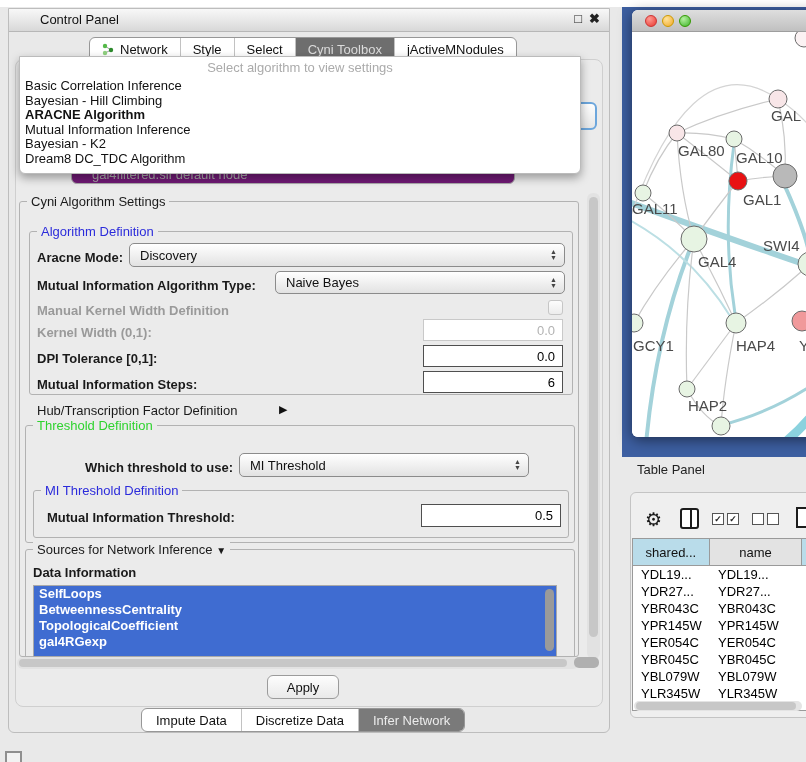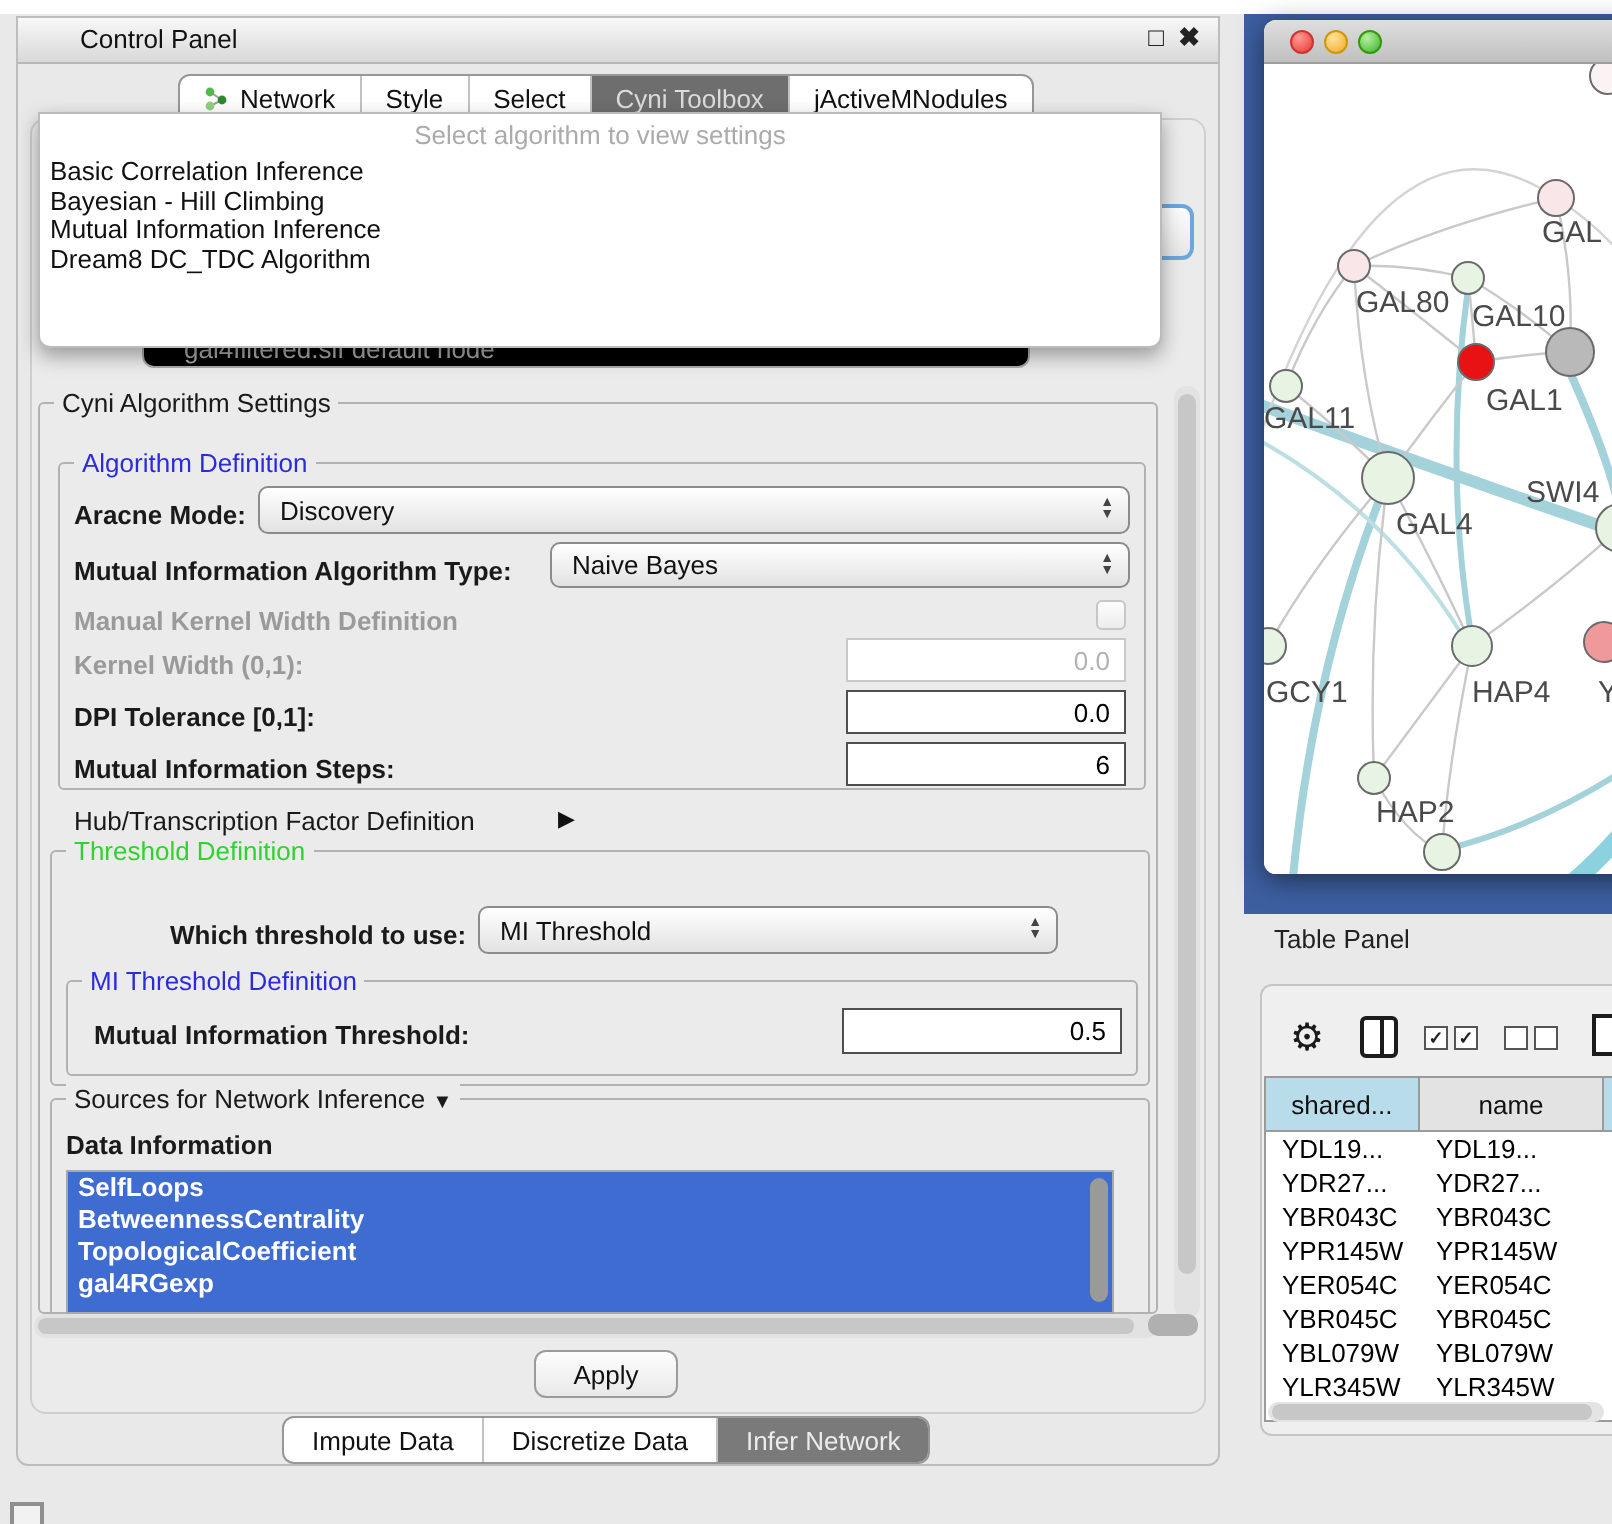--- a/index.html
+++ b/index.html
@@ -164,6 +164,7 @@
       <div id="dd-list">
           <div class="dd-item">Basic Correlation Inference</div>
           <div class="dd-item">Bayesian - Hill Climbing</div>
+          <div class="dd-item bold">ARACNE Algorithm</div>
           <div class="dd-item">Mutual Information Inference</div>
           <div class="dd-item">Dream8 DC_TDC Algorithm</div>
         </div>

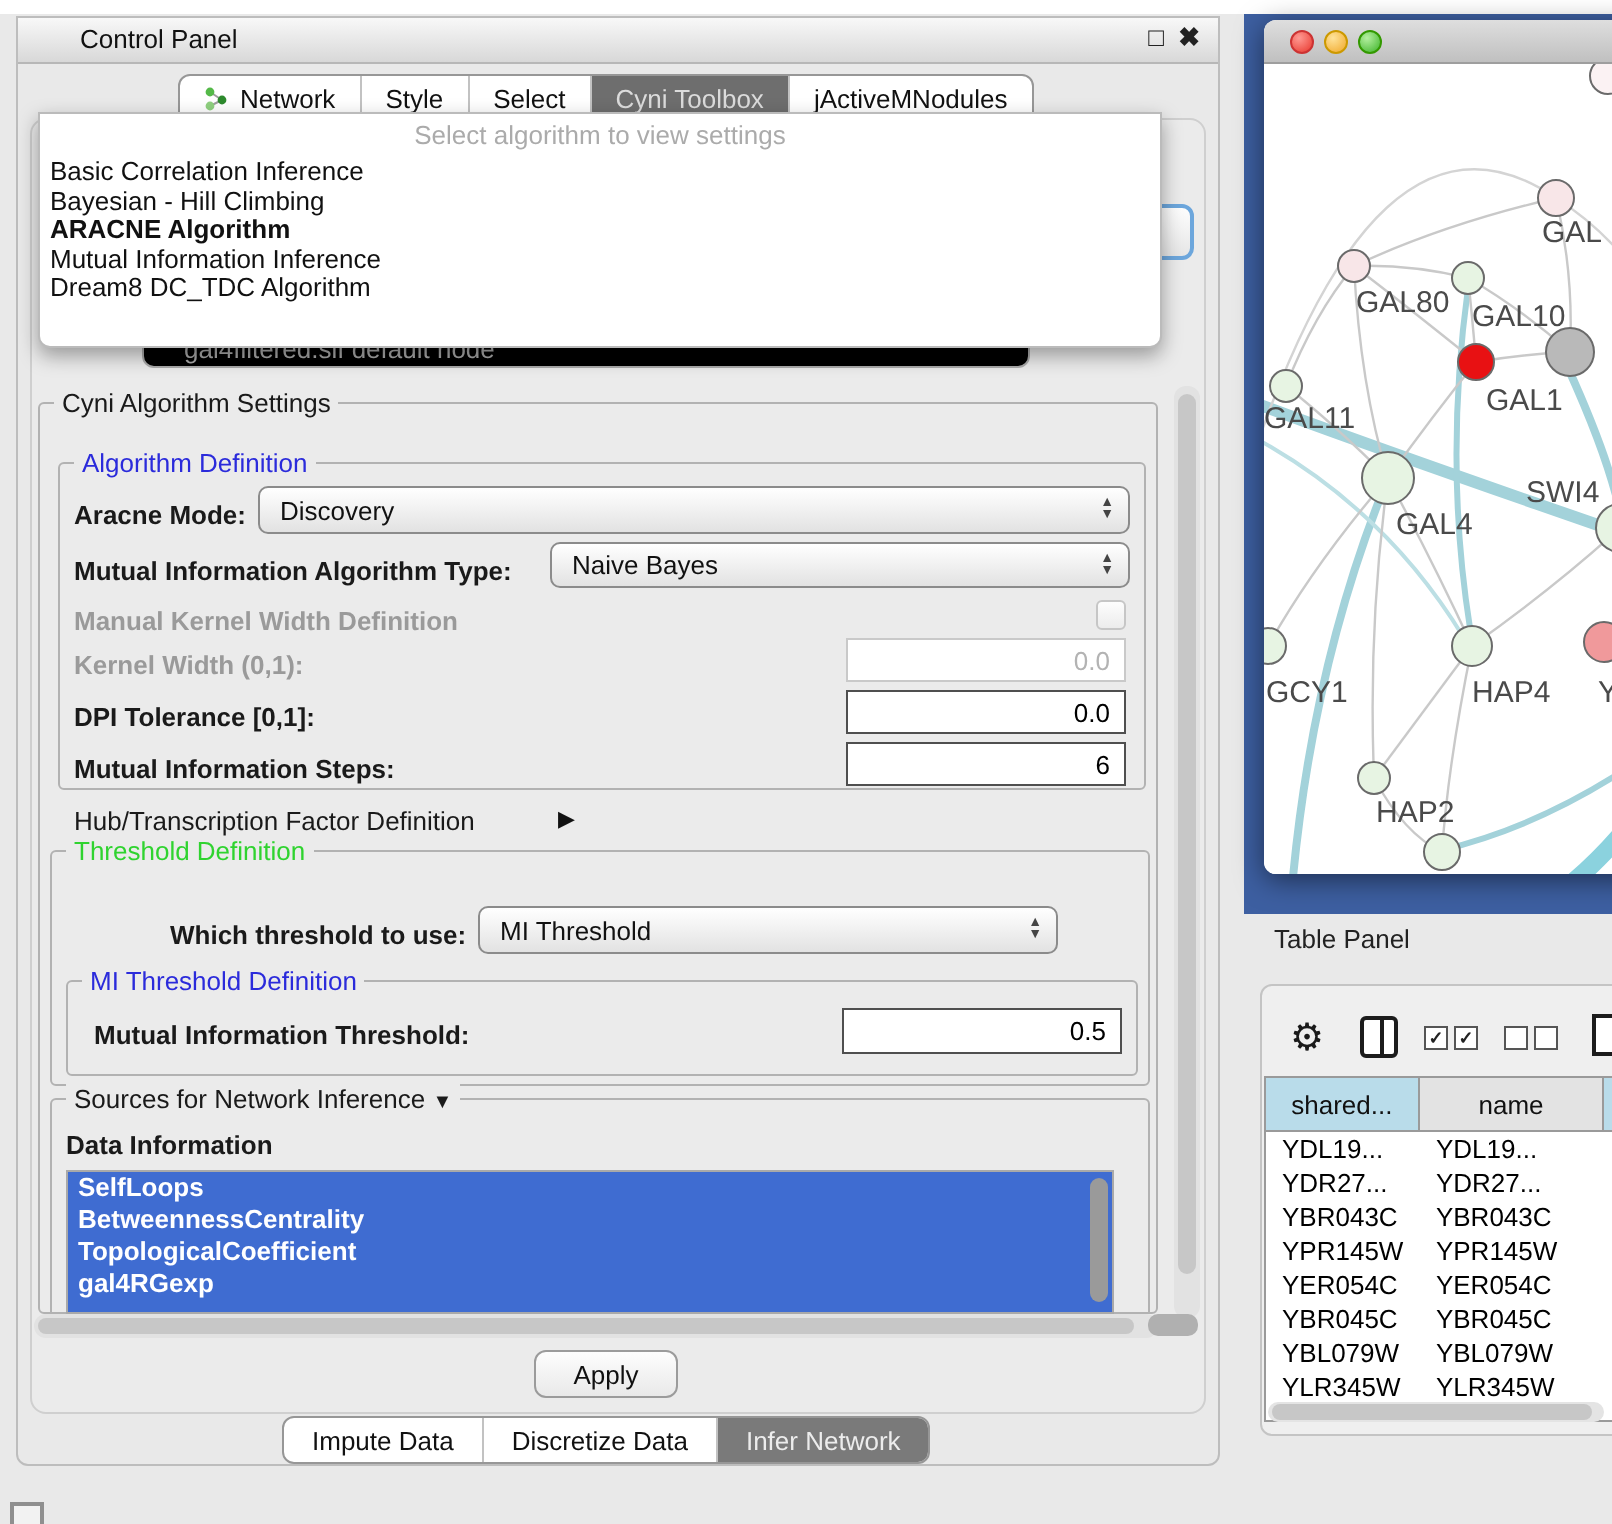--- a/index.html
+++ b/index.html
@@ -166,6 +166,7 @@
           <div class="dd-item">Bayesian - Hill Climbing</div>
           <div class="dd-item bold">ARACNE Algorithm</div>
           <div class="dd-item">Mutual Information Inference</div>
+          <div class="dd-item">Bayesian - K2</div>
           <div class="dd-item">Dream8 DC_TDC Algorithm</div>
         </div>
     </div>

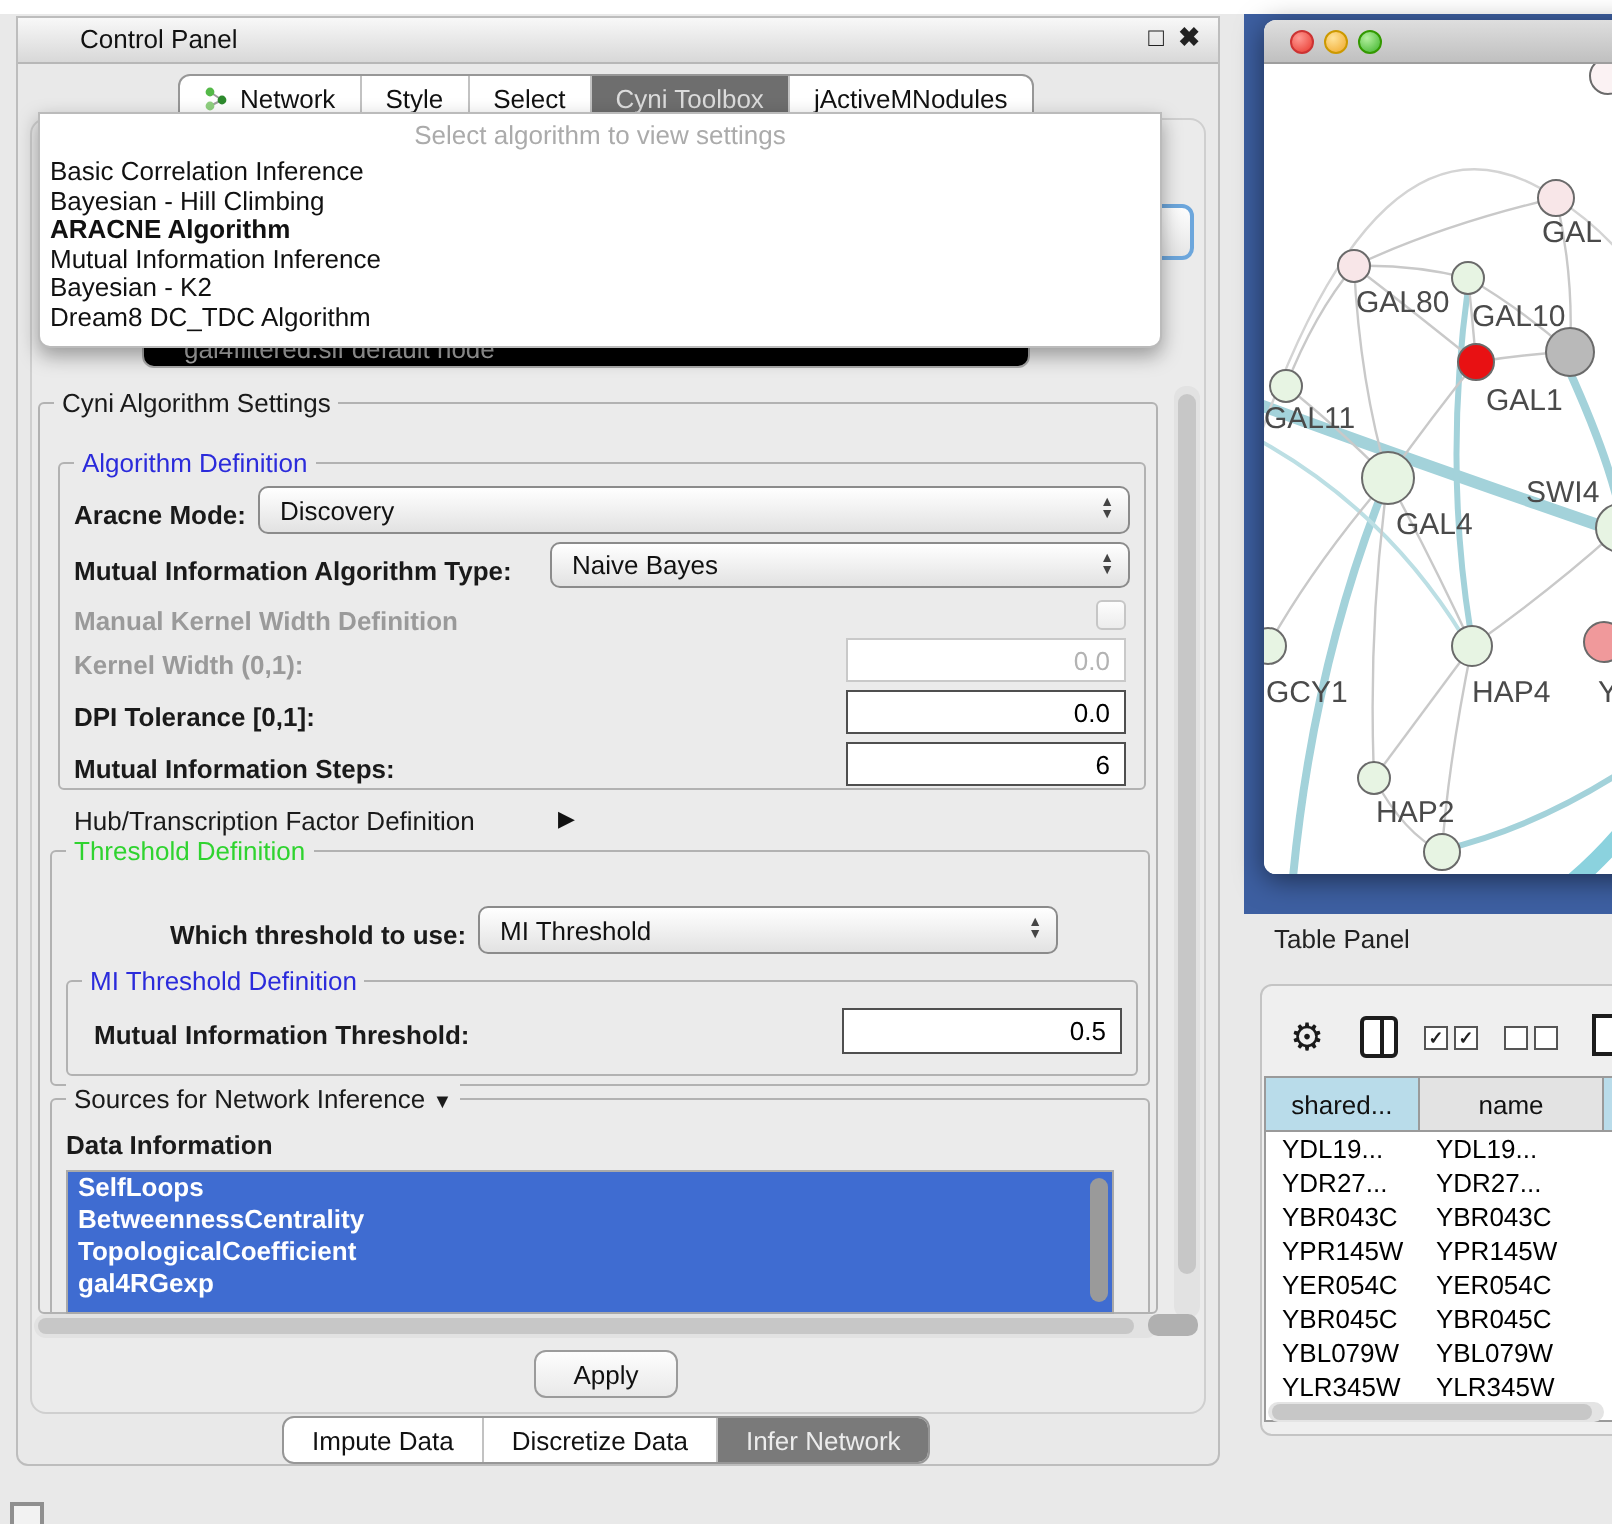--- a/index.html
+++ b/index.html
@@ -41,7 +41,7 @@
   .blue-frag{left:554px;top:93px;width:34px;height:28px;border:2px solid #6ca6dc;
       border-radius:6px;background:linear-gradient(#fdfdfd,#e6e6e6);z-index:5;box-sizing:border-box;}
   .sliver-combo{left:62px;top:155px;width:444px;height:20px;border:1px solid #aaa;
-      border-radius:6px;background:#000000;z-index:6;font-size:13px;color:#a9a9a9;
+      border-radius:6px;background:#701a75;z-index:6;font-size:13px;color:#a9a9a9;
       line-height:20px;padding-left:20px;box-sizing:border-box;white-space:nowrap;overflow:hidden;}
   
   .viewport{left:8px;top:184px;width:570px;height:464px;overflow:hidden;}

